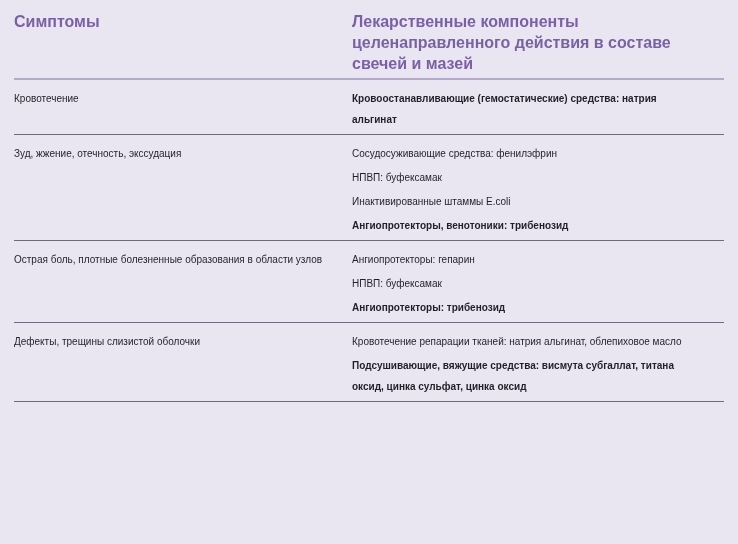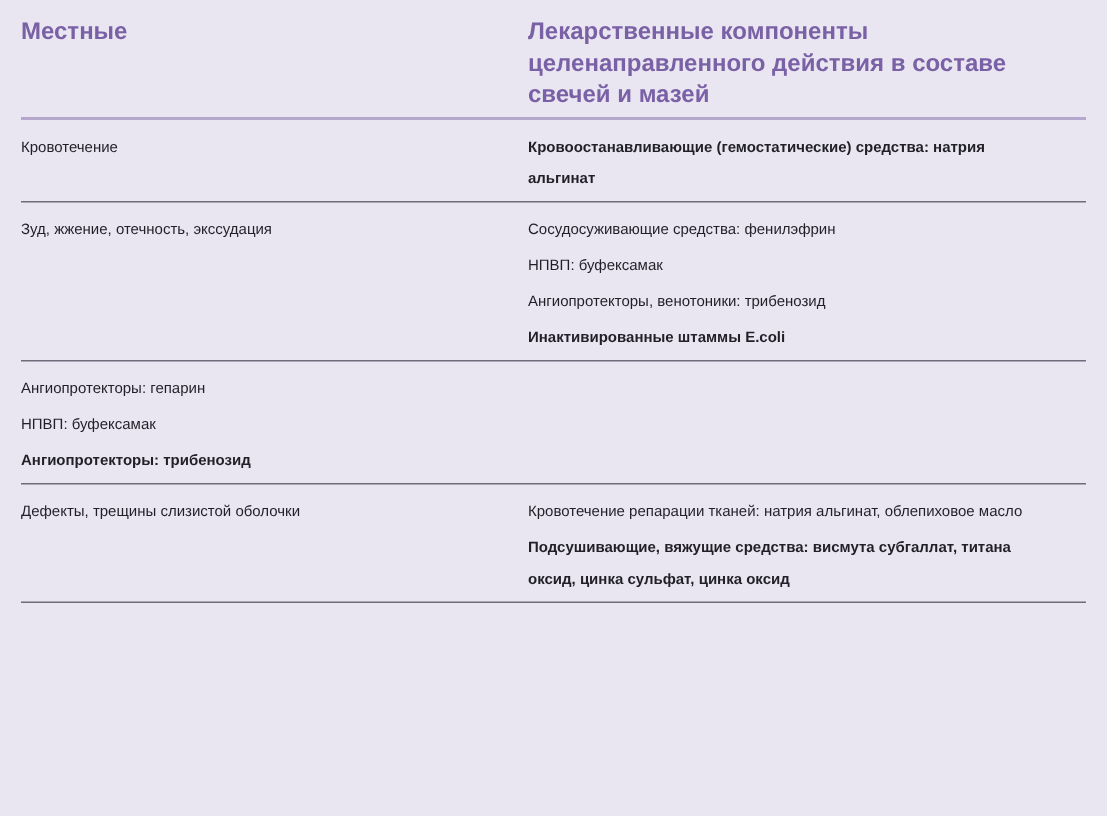--- a/index.html
+++ b/index.html
@@ -52,7 +52,7 @@
 <div class="page">
   <div class="table">
     <div class="row header">
-      <div class="cell c1 hcell">Местные</div>
+      <div class="cell c1 hcell">Симптомы</div>
       <div class="cell c2 hcell">Лекарственные компоненты целенаправленного действия в составе свечей и мазей</div>
     </div>
     <div id="rows">

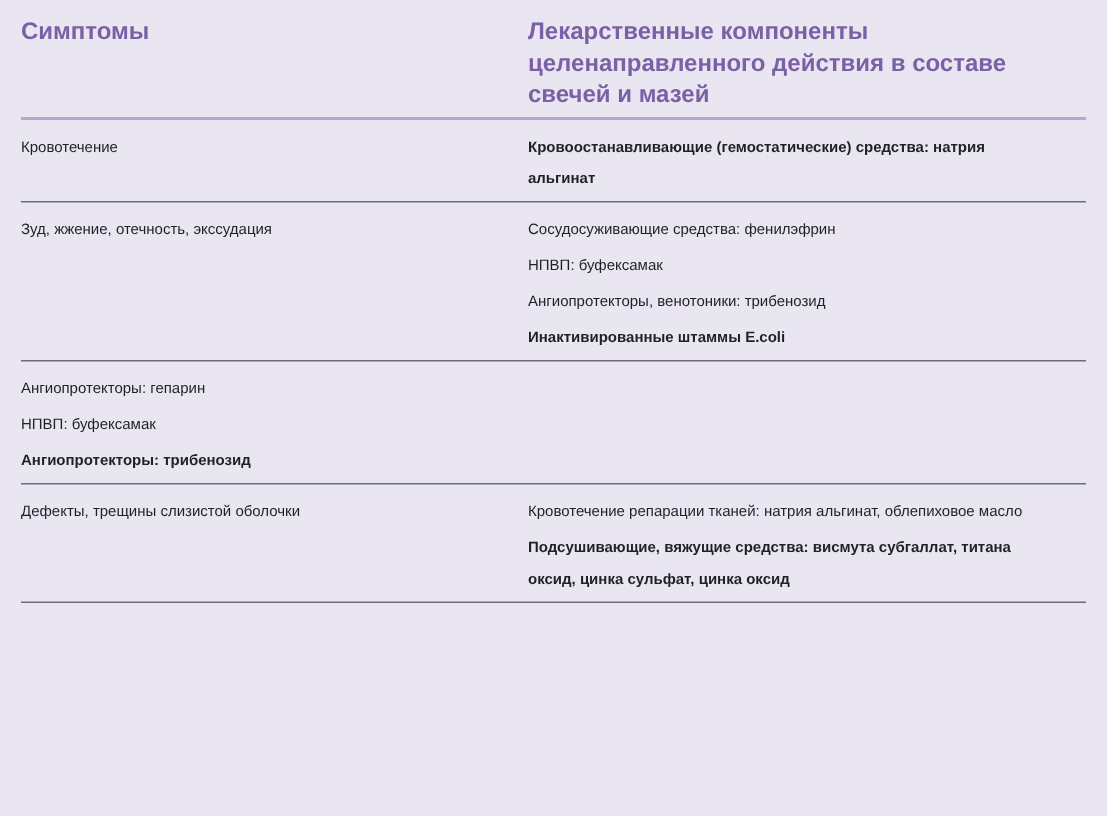--- a/index.html
+++ b/index.html
@@ -67,8 +67,8 @@
           <div class="cell c2">
             <p class="comp">Сосудосуживающие средства: фенилэфрин</p>
             <p class="comp">НПВП: буфексамак</p>
+            <p class="comp">Инактивированные штаммы E.coli</p>
             <p class="comp">Ангиопротекторы, венотоники: трибенозид</p>
-            <p class="comp">Инактивированные штаммы E.coli</p>
           </div>
         </div>
         <div class="row">

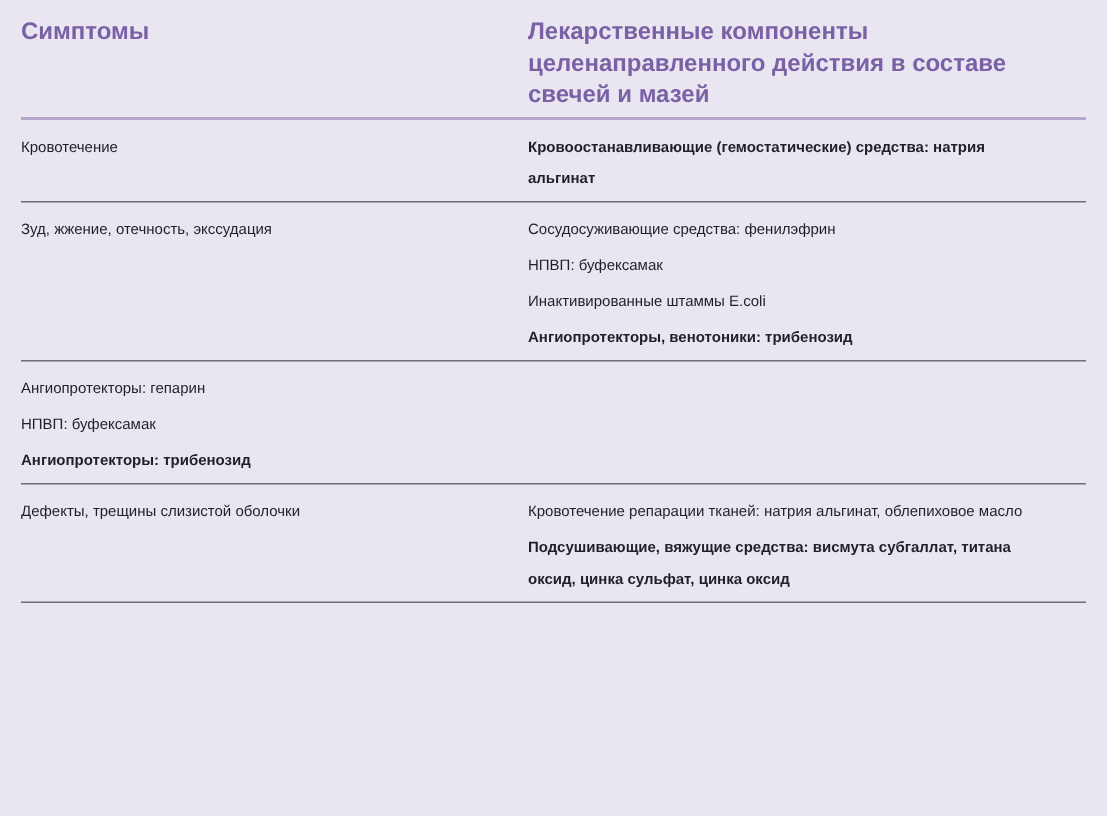--- a/index.html
+++ b/index.html
@@ -72,6 +72,7 @@
           </div>
         </div>
         <div class="row">
+          <div class="cell c1">Острая боль, плотные болезненные образо­вания в области узлов</div>
           <div class="cell c2">
             <p class="comp">Ангиопротекторы: гепарин</p>
             <p class="comp">НПВП: буфексамак</p>

